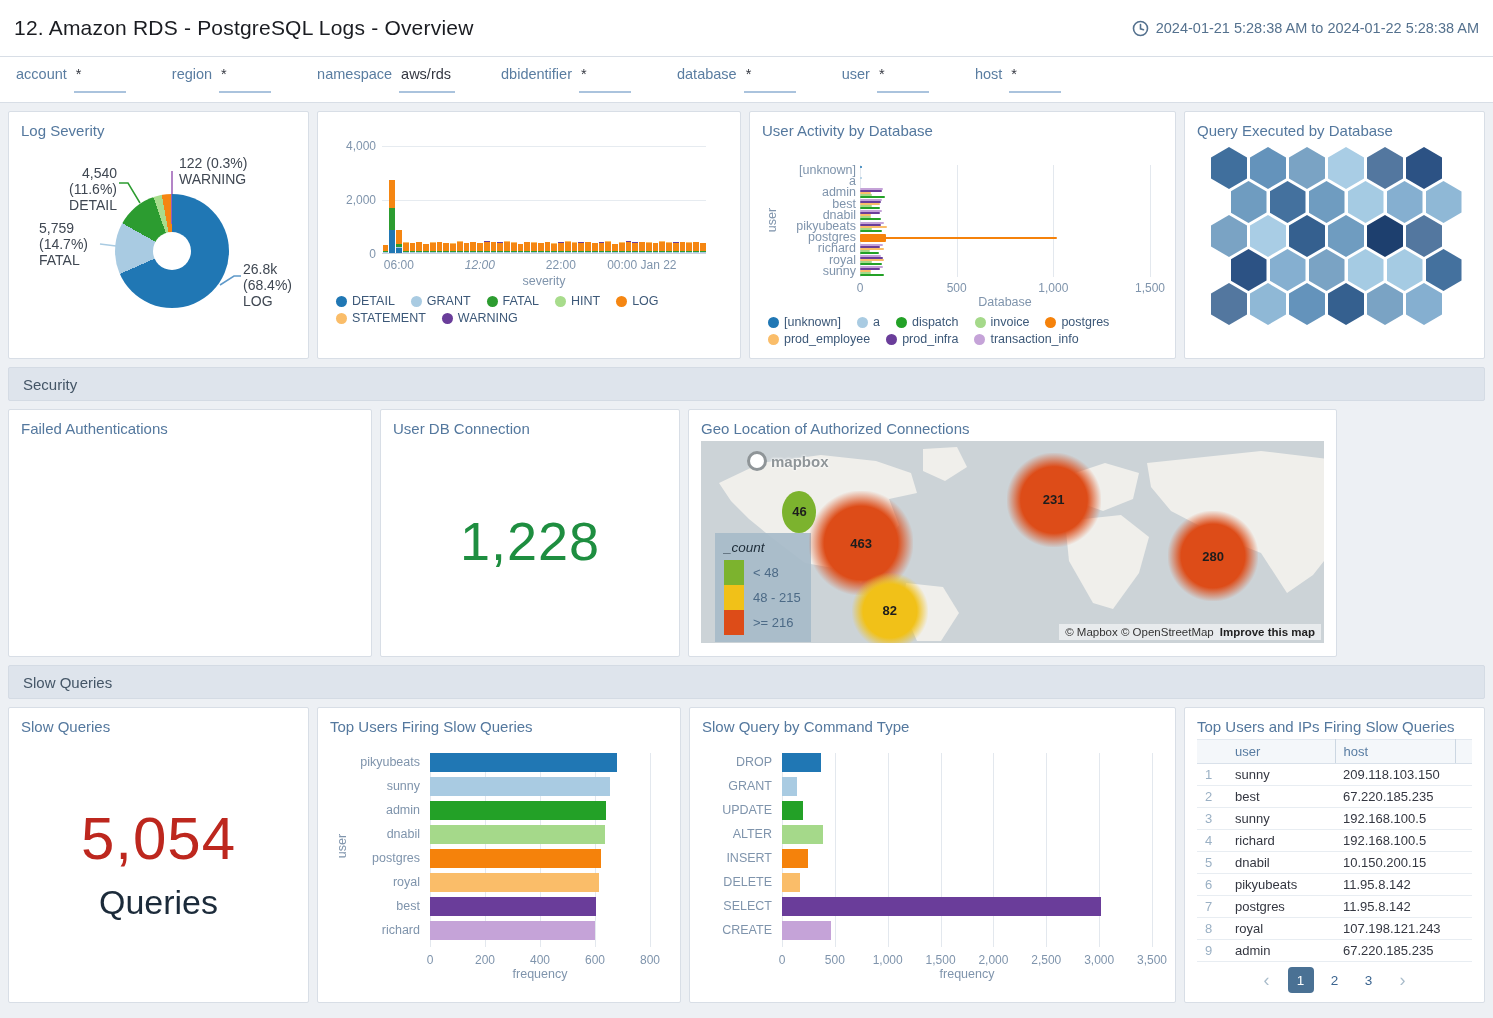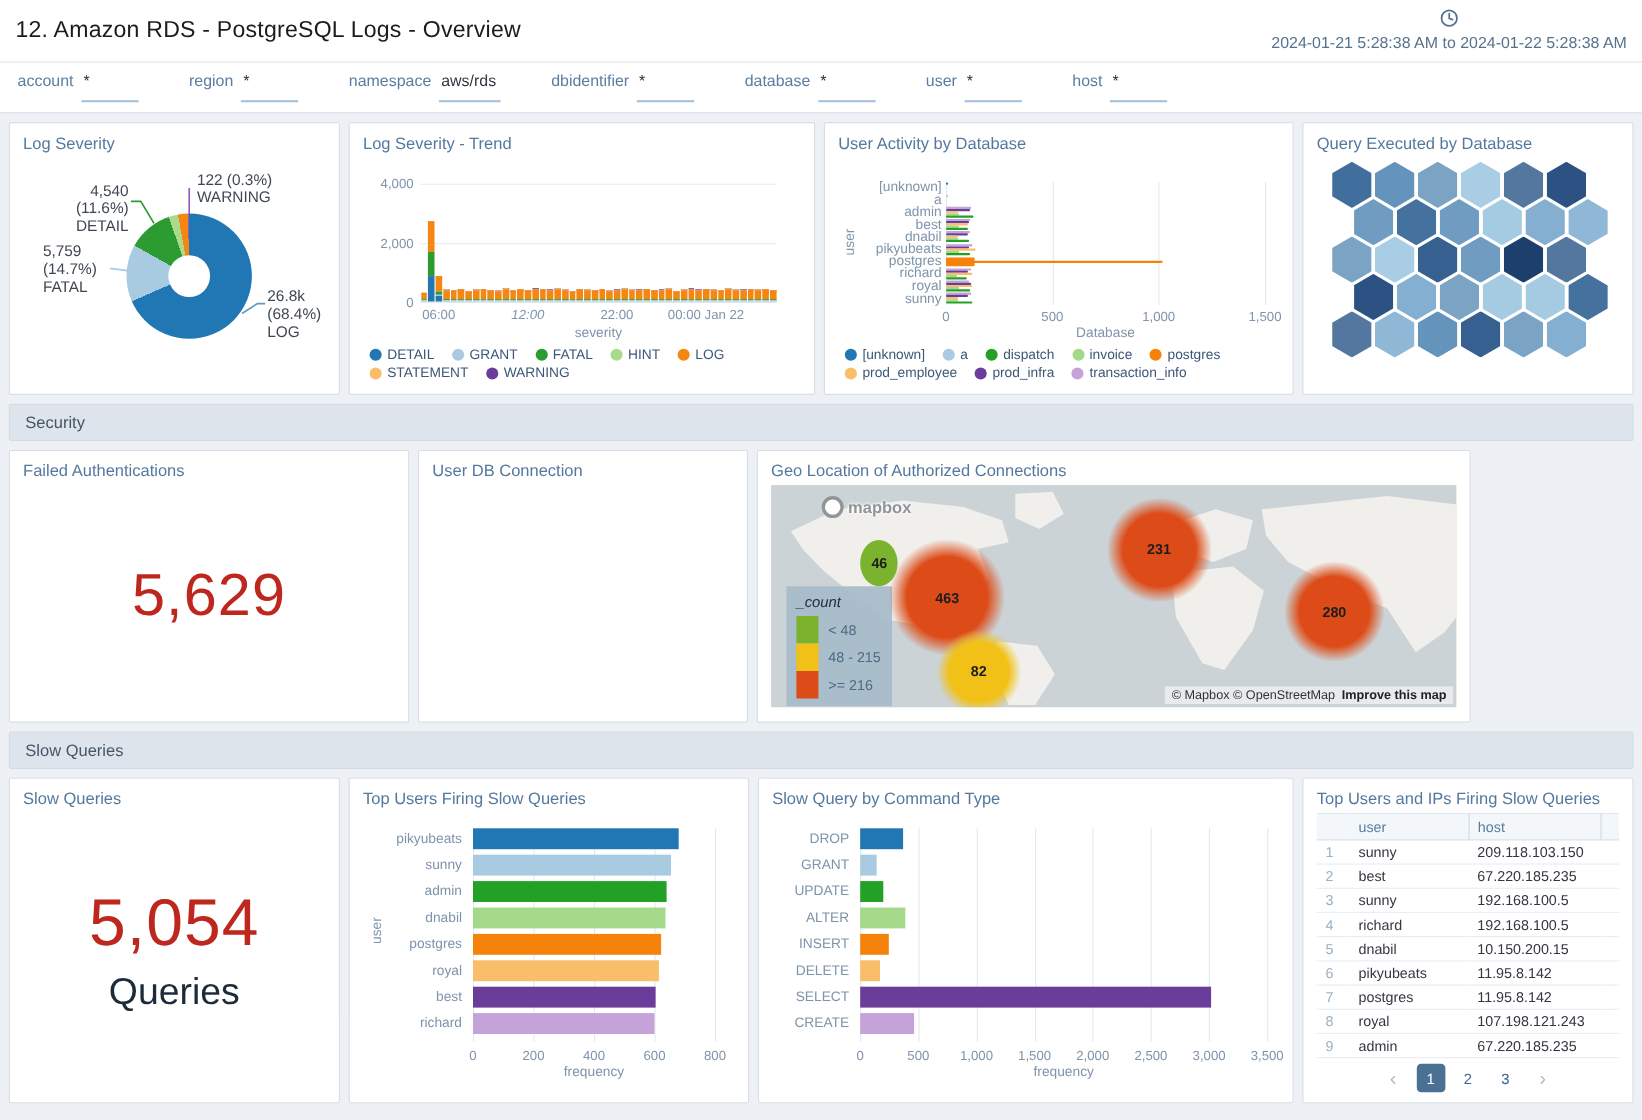--- a/index.html
+++ b/index.html
@@ -14,7 +14,7 @@
     display: flex; align-items: center; justify-content: space-between; padding: 0 14px;
   }
   .hdr h1 { margin: 0; font-size: 21px; font-weight: 400; color: #1a1c21; letter-spacing: .2px; }
-  .timerange { display: flex; align-items: center; gap: 7px; color: #54718e; font-size: 14.5px; cursor: pointer; flex-direction: column; }
+  .timerange { display: flex; align-items: center; gap: 7px; color: #54718e; font-size: 14.5px; cursor: pointer; }
   
   .filterbar {
     height: 46px; background: #fff; border-bottom: 1px solid #d8dee6;

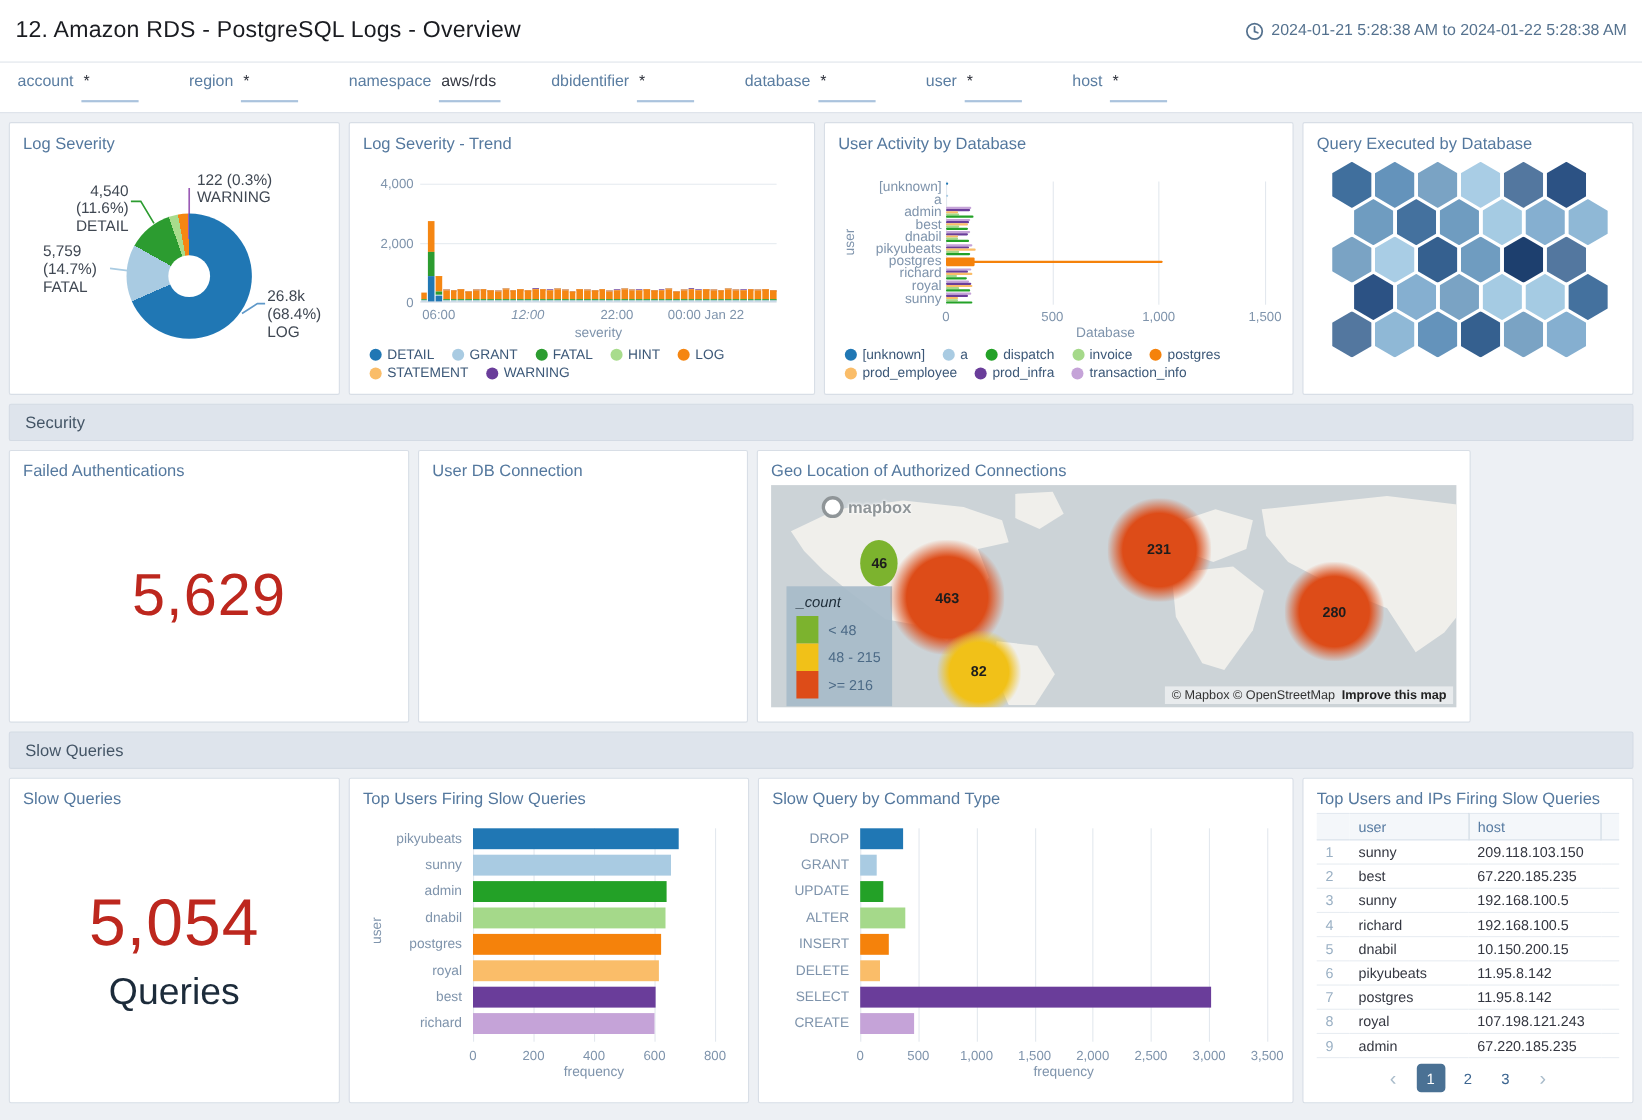--- a/index.html
+++ b/index.html
@@ -195,7 +195,6 @@
   </section>
 
   <section class="panel" style="width:424px">
-    <h2 class="ptitle">Log Severity - Trend</h2>
     <div class="trend-wrap">
       <div id="trend-plot">
           <div class="grid" style="top: 0px;"></div>

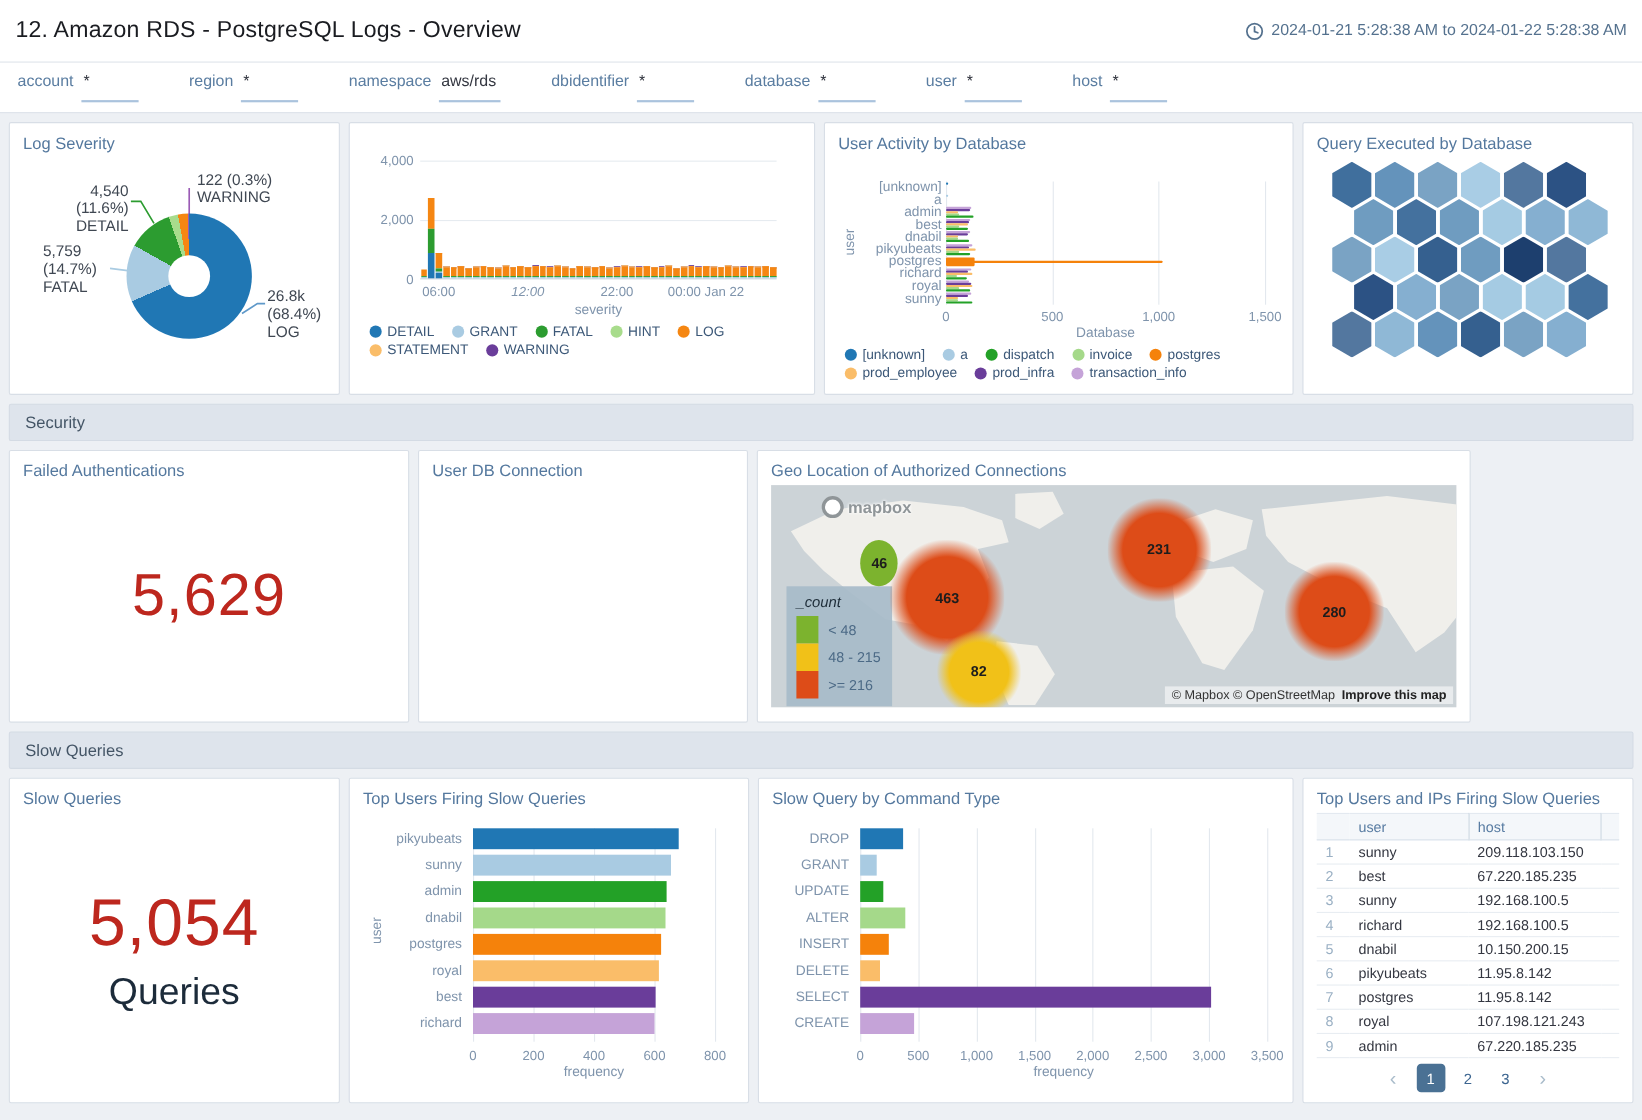--- a/index.html
+++ b/index.html
@@ -793,9 +793,6 @@
 <div class="row r2">
   <section class="panel" style="width:364px">
     <h2 class="ptitle">Failed Authentications</h2>
-    <div class="metric">
-      <div class="val red">5,629</div>
-    </div>
   </section>
 
   <section class="panel" style="width:300px">

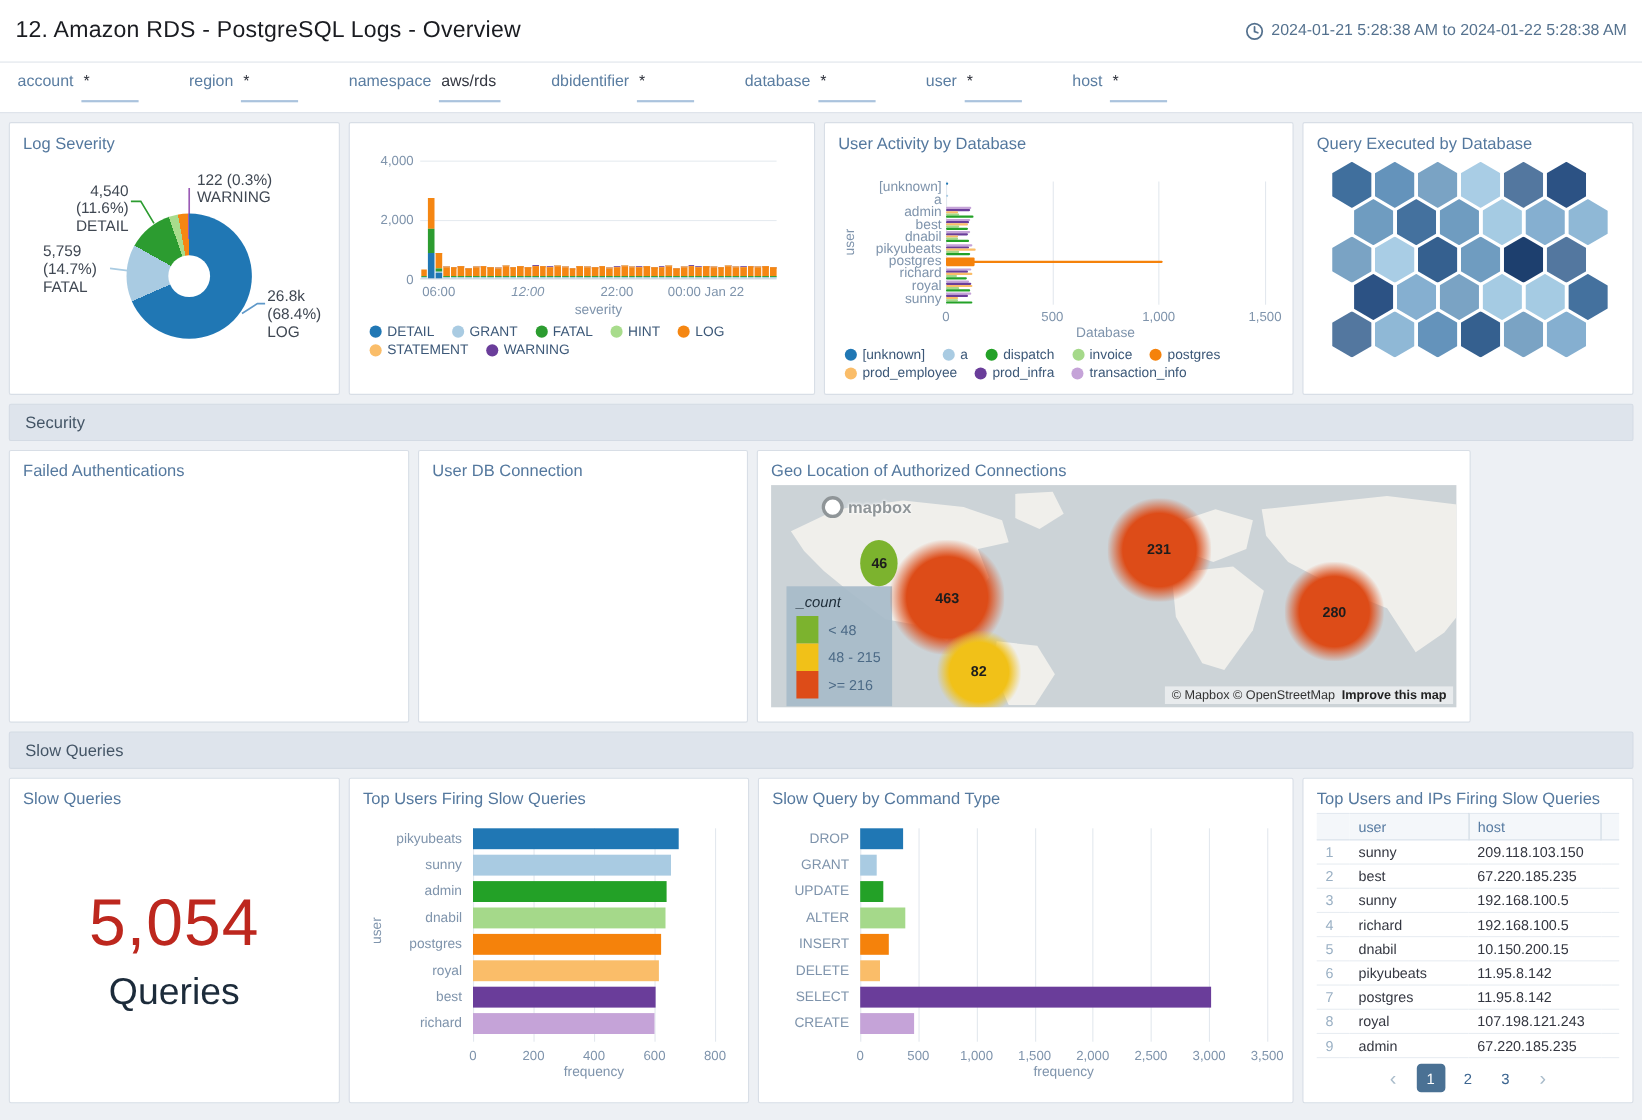--- a/index.html
+++ b/index.html
@@ -797,6 +797,9 @@
 
   <section class="panel" style="width:300px">
     <h2 class="ptitle">User DB Connection</h2>
+    <div class="metric">
+      <div class="val green">1,228</div>
+    </div>
   </section>
 
   <section class="panel" style="width:649px">

